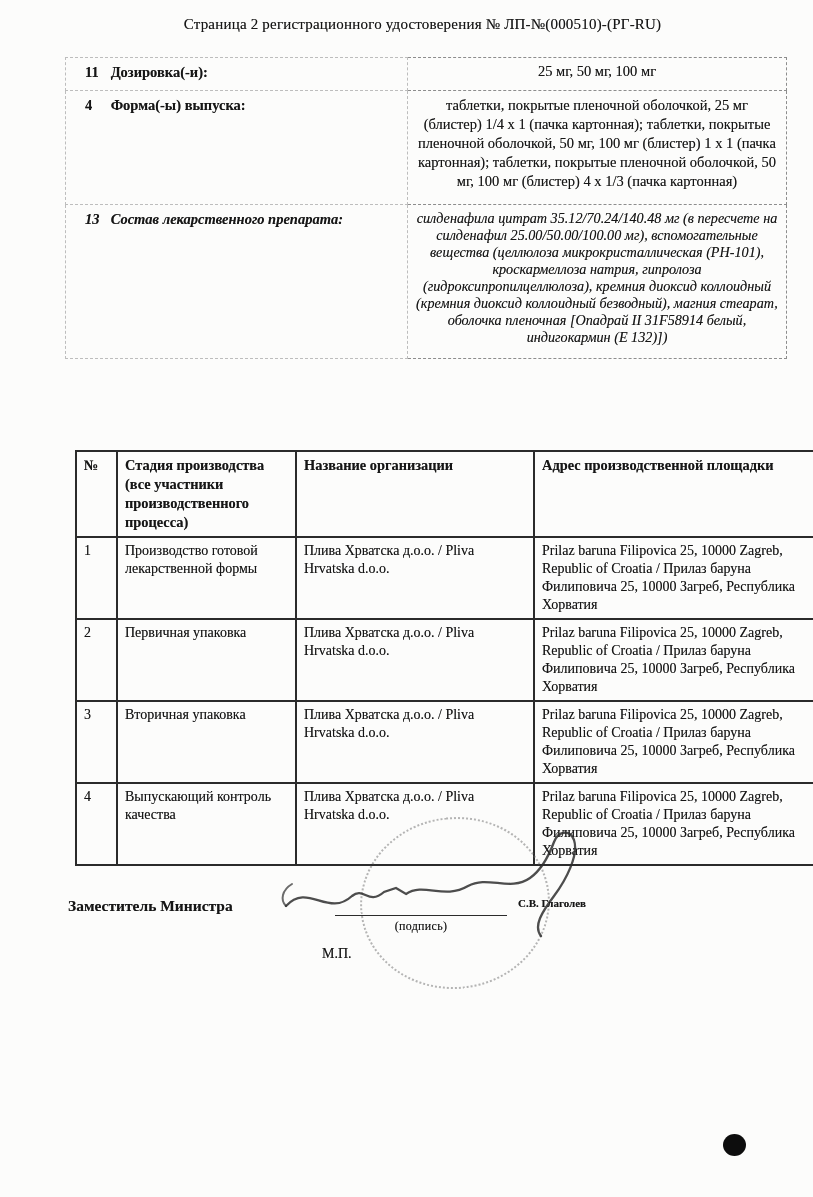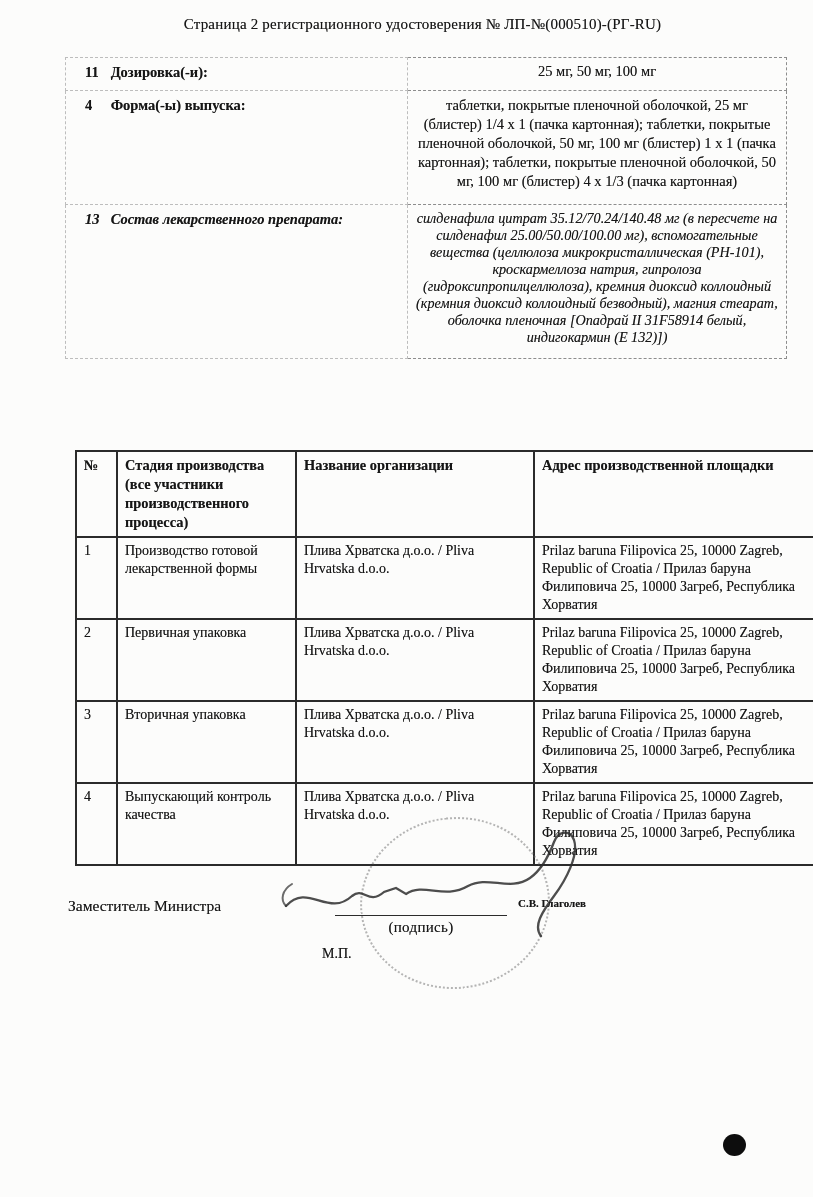--- a/index.html
+++ b/index.html
@@ -52,7 +52,7 @@
   .c-no{width:25px;} .c-stage{width:163px;} .c-org{width:222px;} .c-addr{width:270px;}
   .hr-head{height:85px;} .hr1{height:78px;} .hr2{height:82px;} .hr3{height:73px;} .hr4{height:77px;}
   
-  .sig-title{position:absolute;left:68px;top:897px;font-weight:normal;font-size:15.5px;}
+  .sig-title{position:absolute;left:68px;top:897px;font-weight:bold;font-size:15.5px;}
   .sig-name{position:absolute;left:518px;top:897px;font-weight:bold;font-size:11px;}
   .sig-line{position:absolute;left:335px;top:915px;width:172px;border-top:1.6px solid #2b2b2b;}
   .sig-caption{position:absolute;left:335px;top:919px;width:172px;text-align:center;font-size:15px;letter-spacing:.3px;}

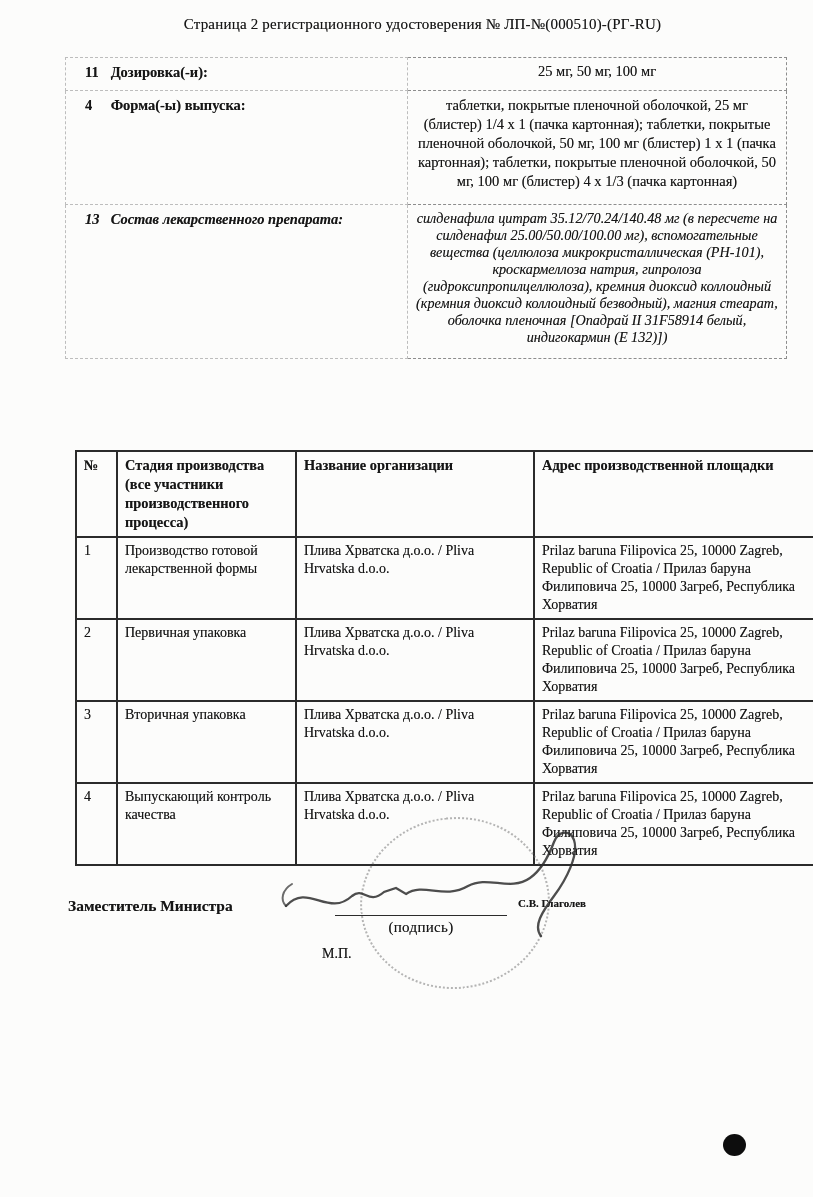--- a/index.html
+++ b/index.html
@@ -55,7 +55,7 @@
   .sig-title{position:absolute;left:68px;top:897px;font-weight:bold;font-size:15.5px;}
   .sig-name{position:absolute;left:518px;top:897px;font-weight:bold;font-size:11px;}
   .sig-line{position:absolute;left:335px;top:915px;width:172px;border-top:1.6px solid #2b2b2b;}
-  .sig-caption{position:absolute;left:335px;top:919px;width:172px;text-align:center;font-size:15px;letter-spacing:.3px;}
+  .sig-caption{position:absolute;left:335px;top:919px;width:172px;text-align:center;font-size:12px;letter-spacing:.3px;}
   .sig-mp{position:absolute;left:322px;top:946px;width:140px;font-size:14px;}
   .stamp{
     position:absolute;left:360px;top:817px;width:186px;height:168px;

